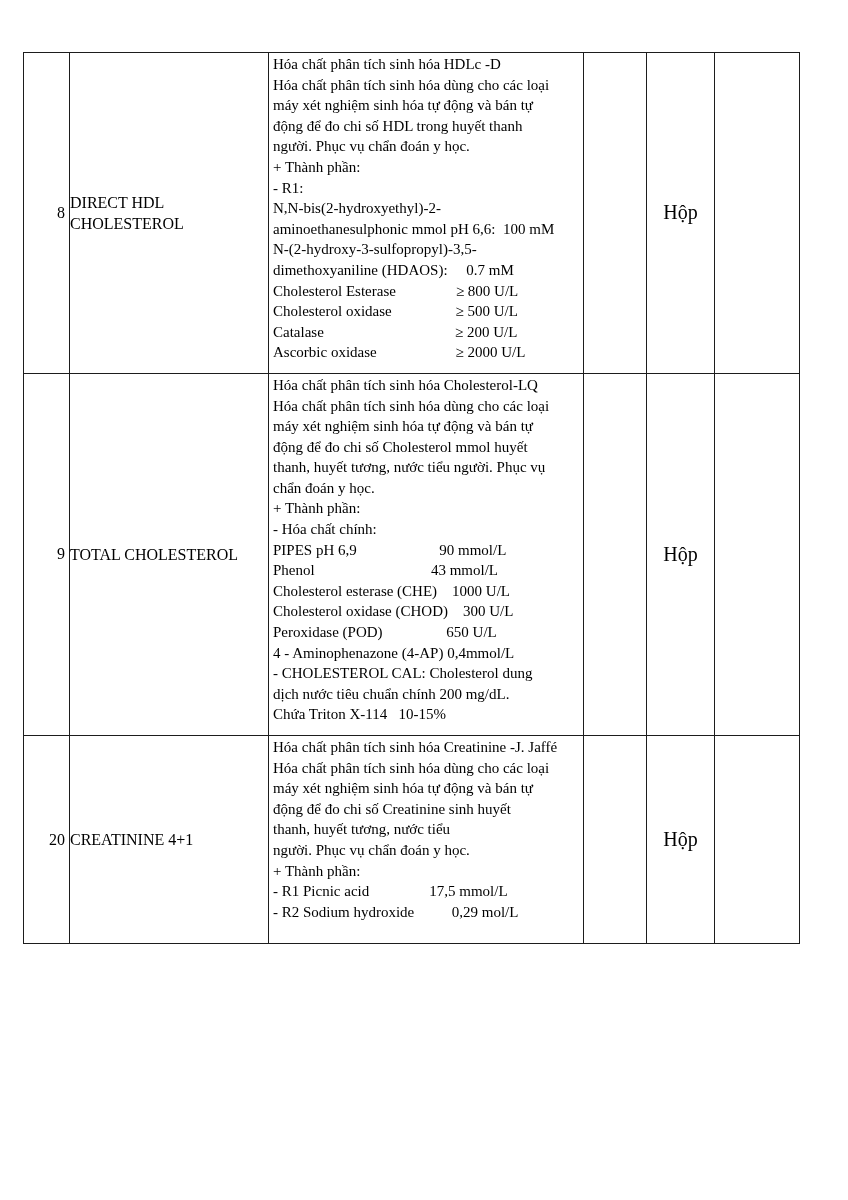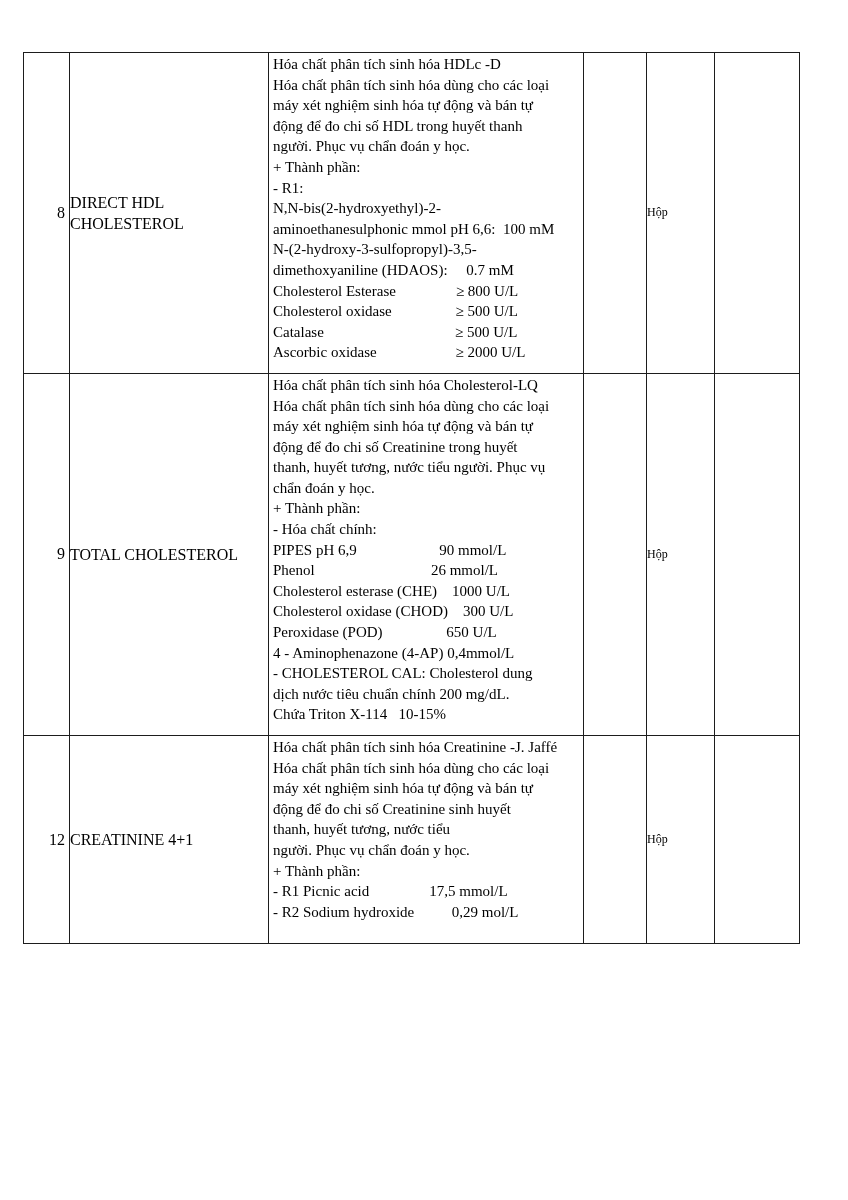--- a/index.html
+++ b/index.html
@@ -48,7 +48,7 @@
     white-space: pre-wrap;
     word-break: normal;
   }
-  td.cell-unit { font-size: 12px; margin-top: 28px; }
+  td.cell-unit { text-align: center; font-size: 20px; margin-top: 28px; }
   td.cell-blank { background: #ffffff; }
 </style>
 </head>

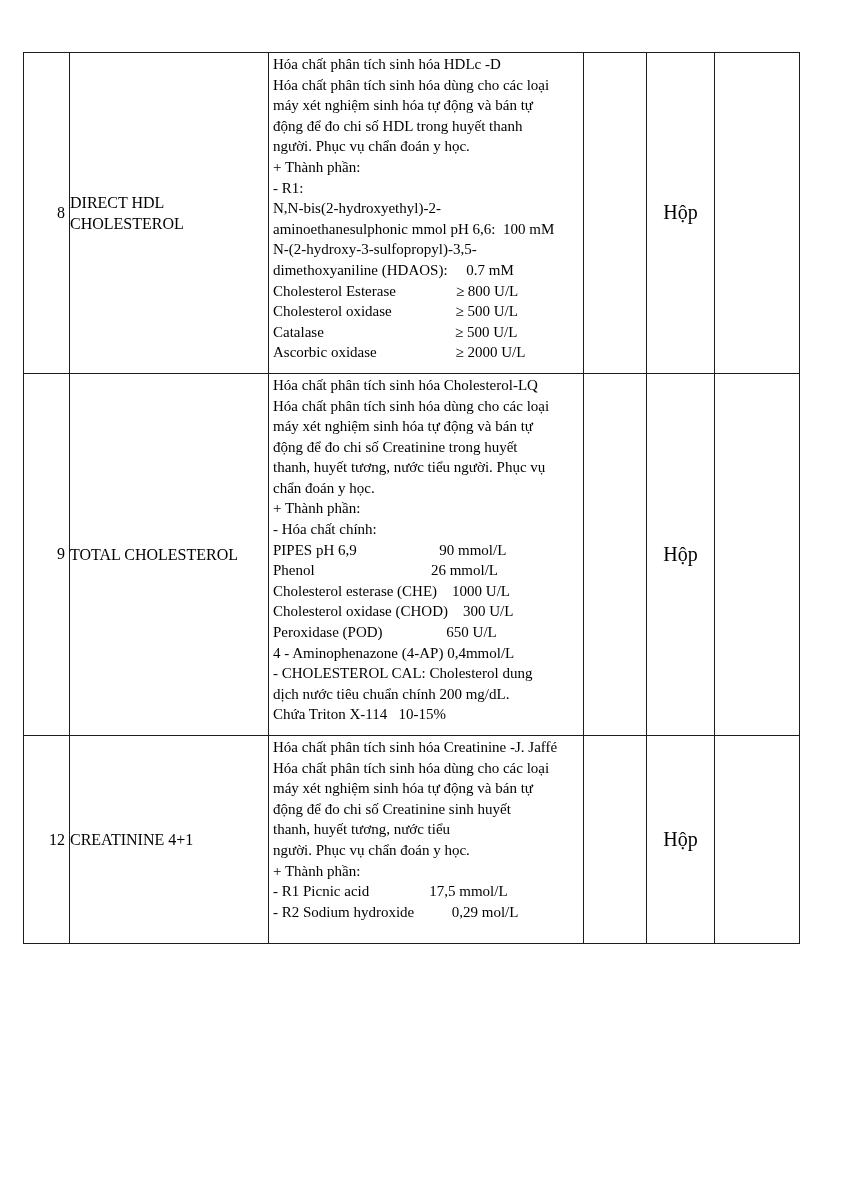--- a/index.html
+++ b/index.html
@@ -85,7 +85,7 @@
             <div class="desc-line">dimethoxyaniline (HDAOS):     0.7 mM</div>
             <div class="desc-line">Cholesterol Esterase                ≥ 800 U/L</div>
             <div class="desc-line">Cholesterol oxidase                 ≥ 500 U/L</div>
-            <div class="desc-line">Catalase                                   ≥ 500 U/L</div>
+            <div class="desc-line">Catalase                                   ≥ 200 U/L</div>
             <div class="desc-line">Ascorbic oxidase                     ≥ 2000 U/L</div>
           </td>
           <td class="cell-blank"></td>

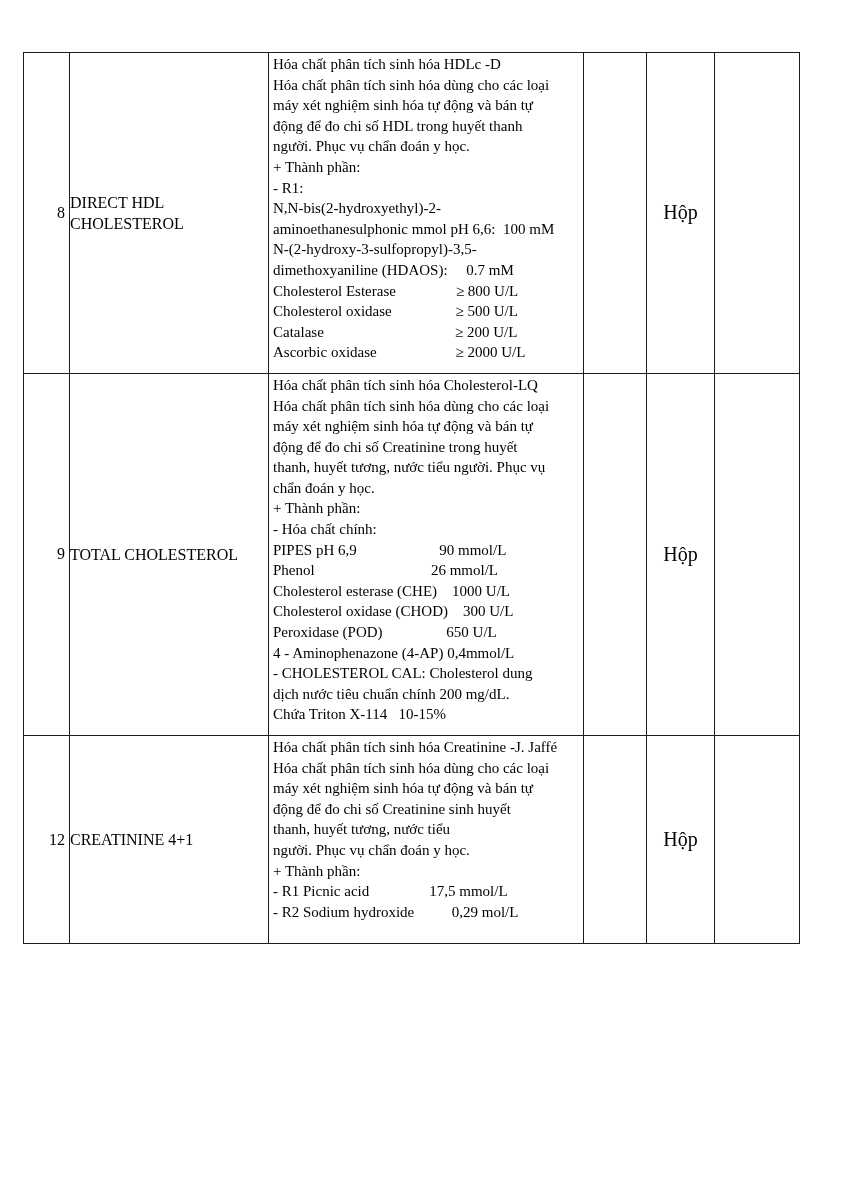--- a/index.html
+++ b/index.html
@@ -101,7 +101,7 @@
             <div class="desc-line">Hóa chất phân tích sinh hóa Cholesterol-LQ</div>
             <div class="desc-line">Hóa chất phân tích sinh hóa dùng cho các loại</div>
             <div class="desc-line">máy xét nghiệm sinh hóa tự động và bán tự</div>
-            <div class="desc-line">động để đo chi số Creatinine trong huyết</div>
+            <div class="desc-line">động để đo chi số Cholesterol mmol huyết</div>
             <div class="desc-line">thanh, huyết tương, nước tiểu người. Phục vụ</div>
             <div class="desc-line">chẩn đoán y học.</div>
             <div class="desc-line">+ Thành phần:</div>

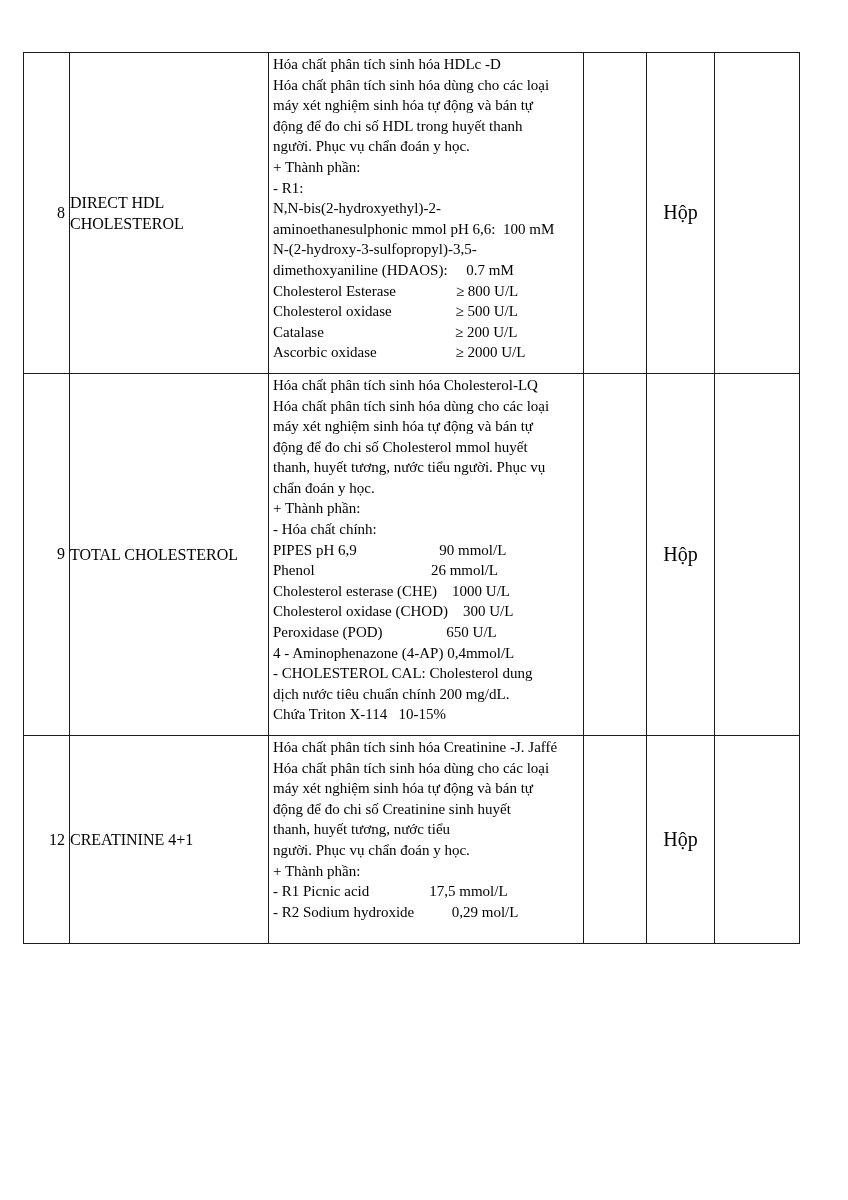--- a/index.html
+++ b/index.html
@@ -107,7 +107,7 @@
             <div class="desc-line">+ Thành phần:</div>
             <div class="desc-line">- Hóa chất chính:</div>
             <div class="desc-line">PIPES pH 6,9                      90 mmol/L</div>
-            <div class="desc-line">Phenol                               26 mmol/L</div>
+            <div class="desc-line">Phenol                               43 mmol/L</div>
             <div class="desc-line">Cholesterol esterase (CHE)    1000 U/L</div>
             <div class="desc-line">Cholesterol oxidase (CHOD)    300 U/L</div>
             <div class="desc-line">Peroxidase (POD)                 650 U/L</div>

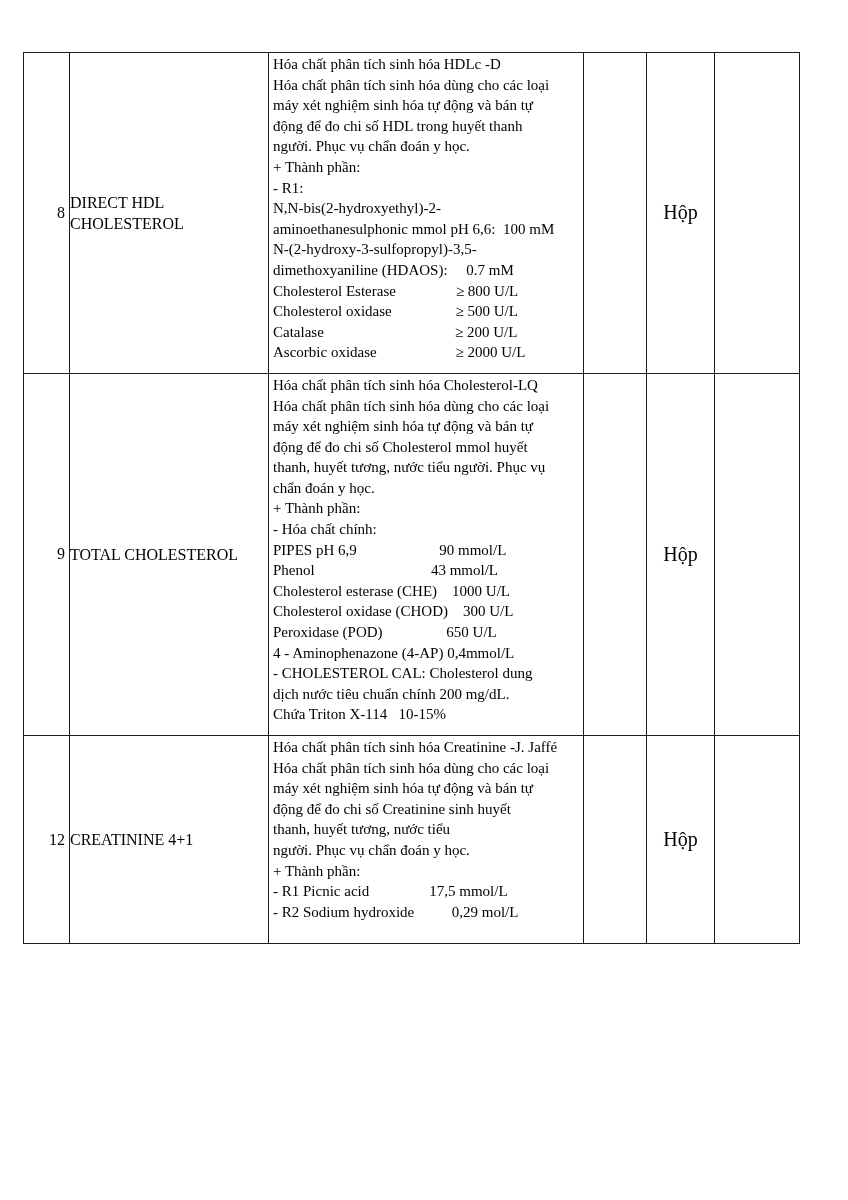--- a/index.html
+++ b/index.html
@@ -121,7 +121,7 @@
           <td class="cell-blank"></td>
         </tr>
         <tr class="row-2">
-          <td class="cell-index">12</td>
+          <td class="cell-index">20</td>
           <td class="cell-name">
             <div class="name-line">CREATININE 4+1</div>
           </td>

